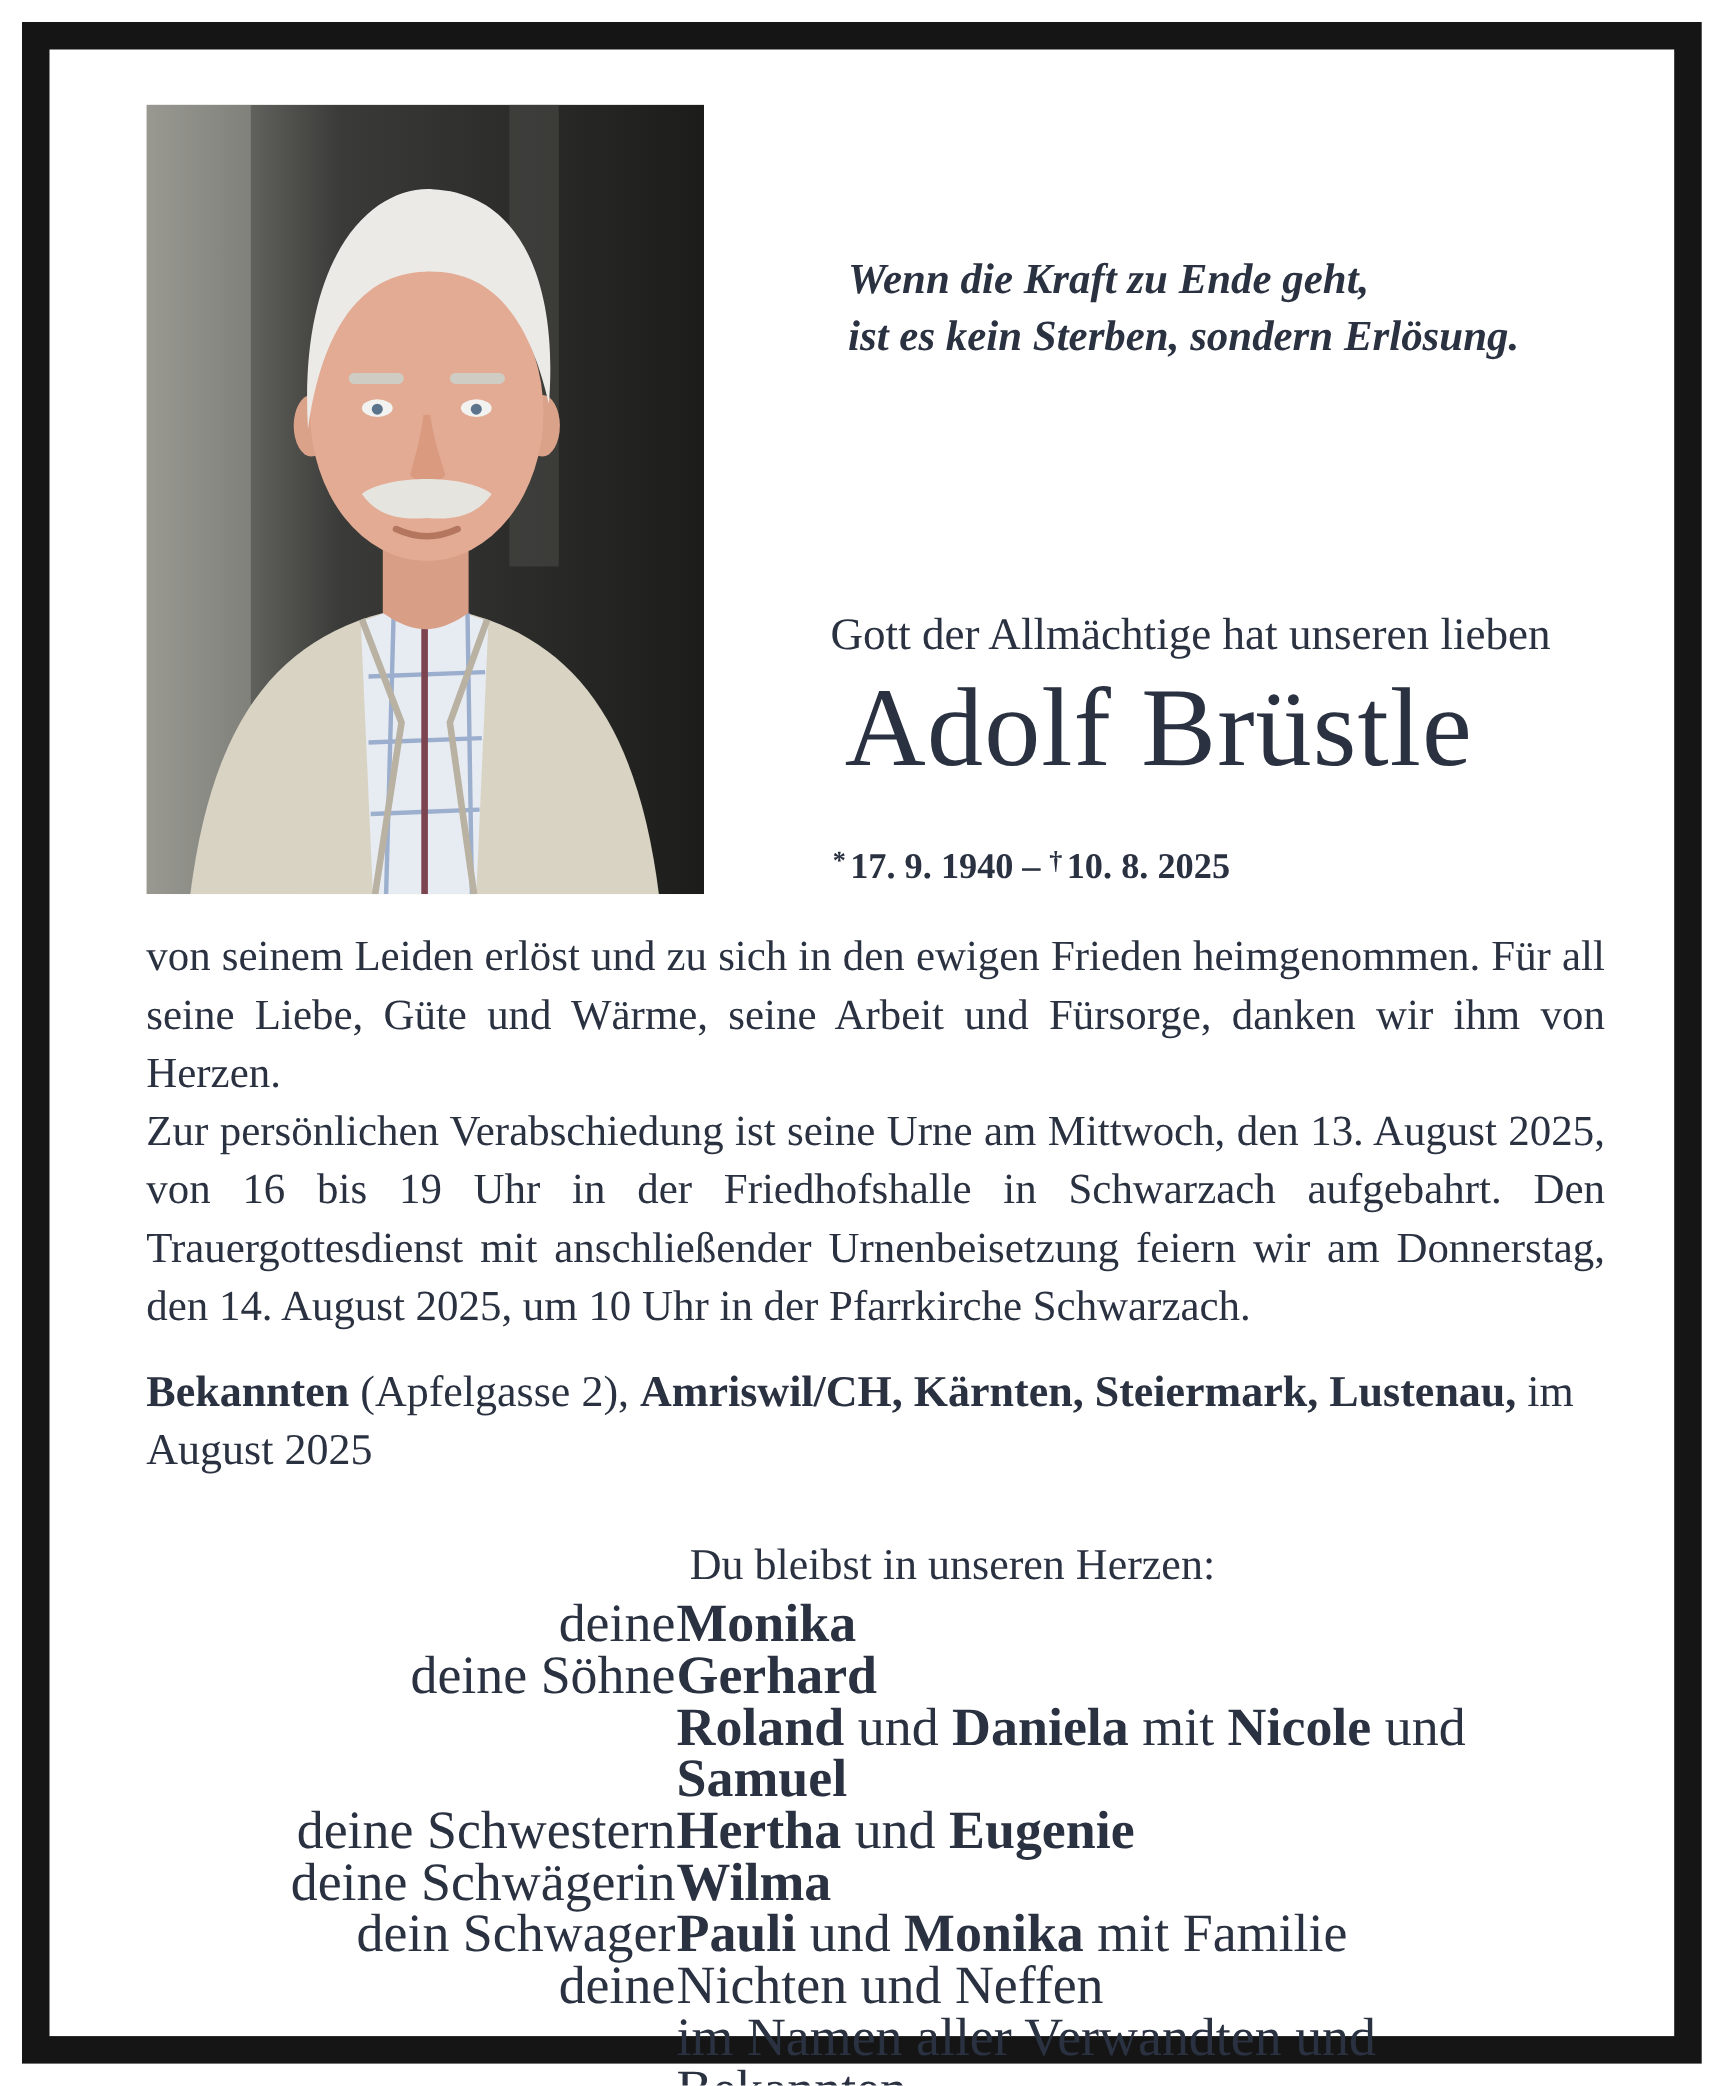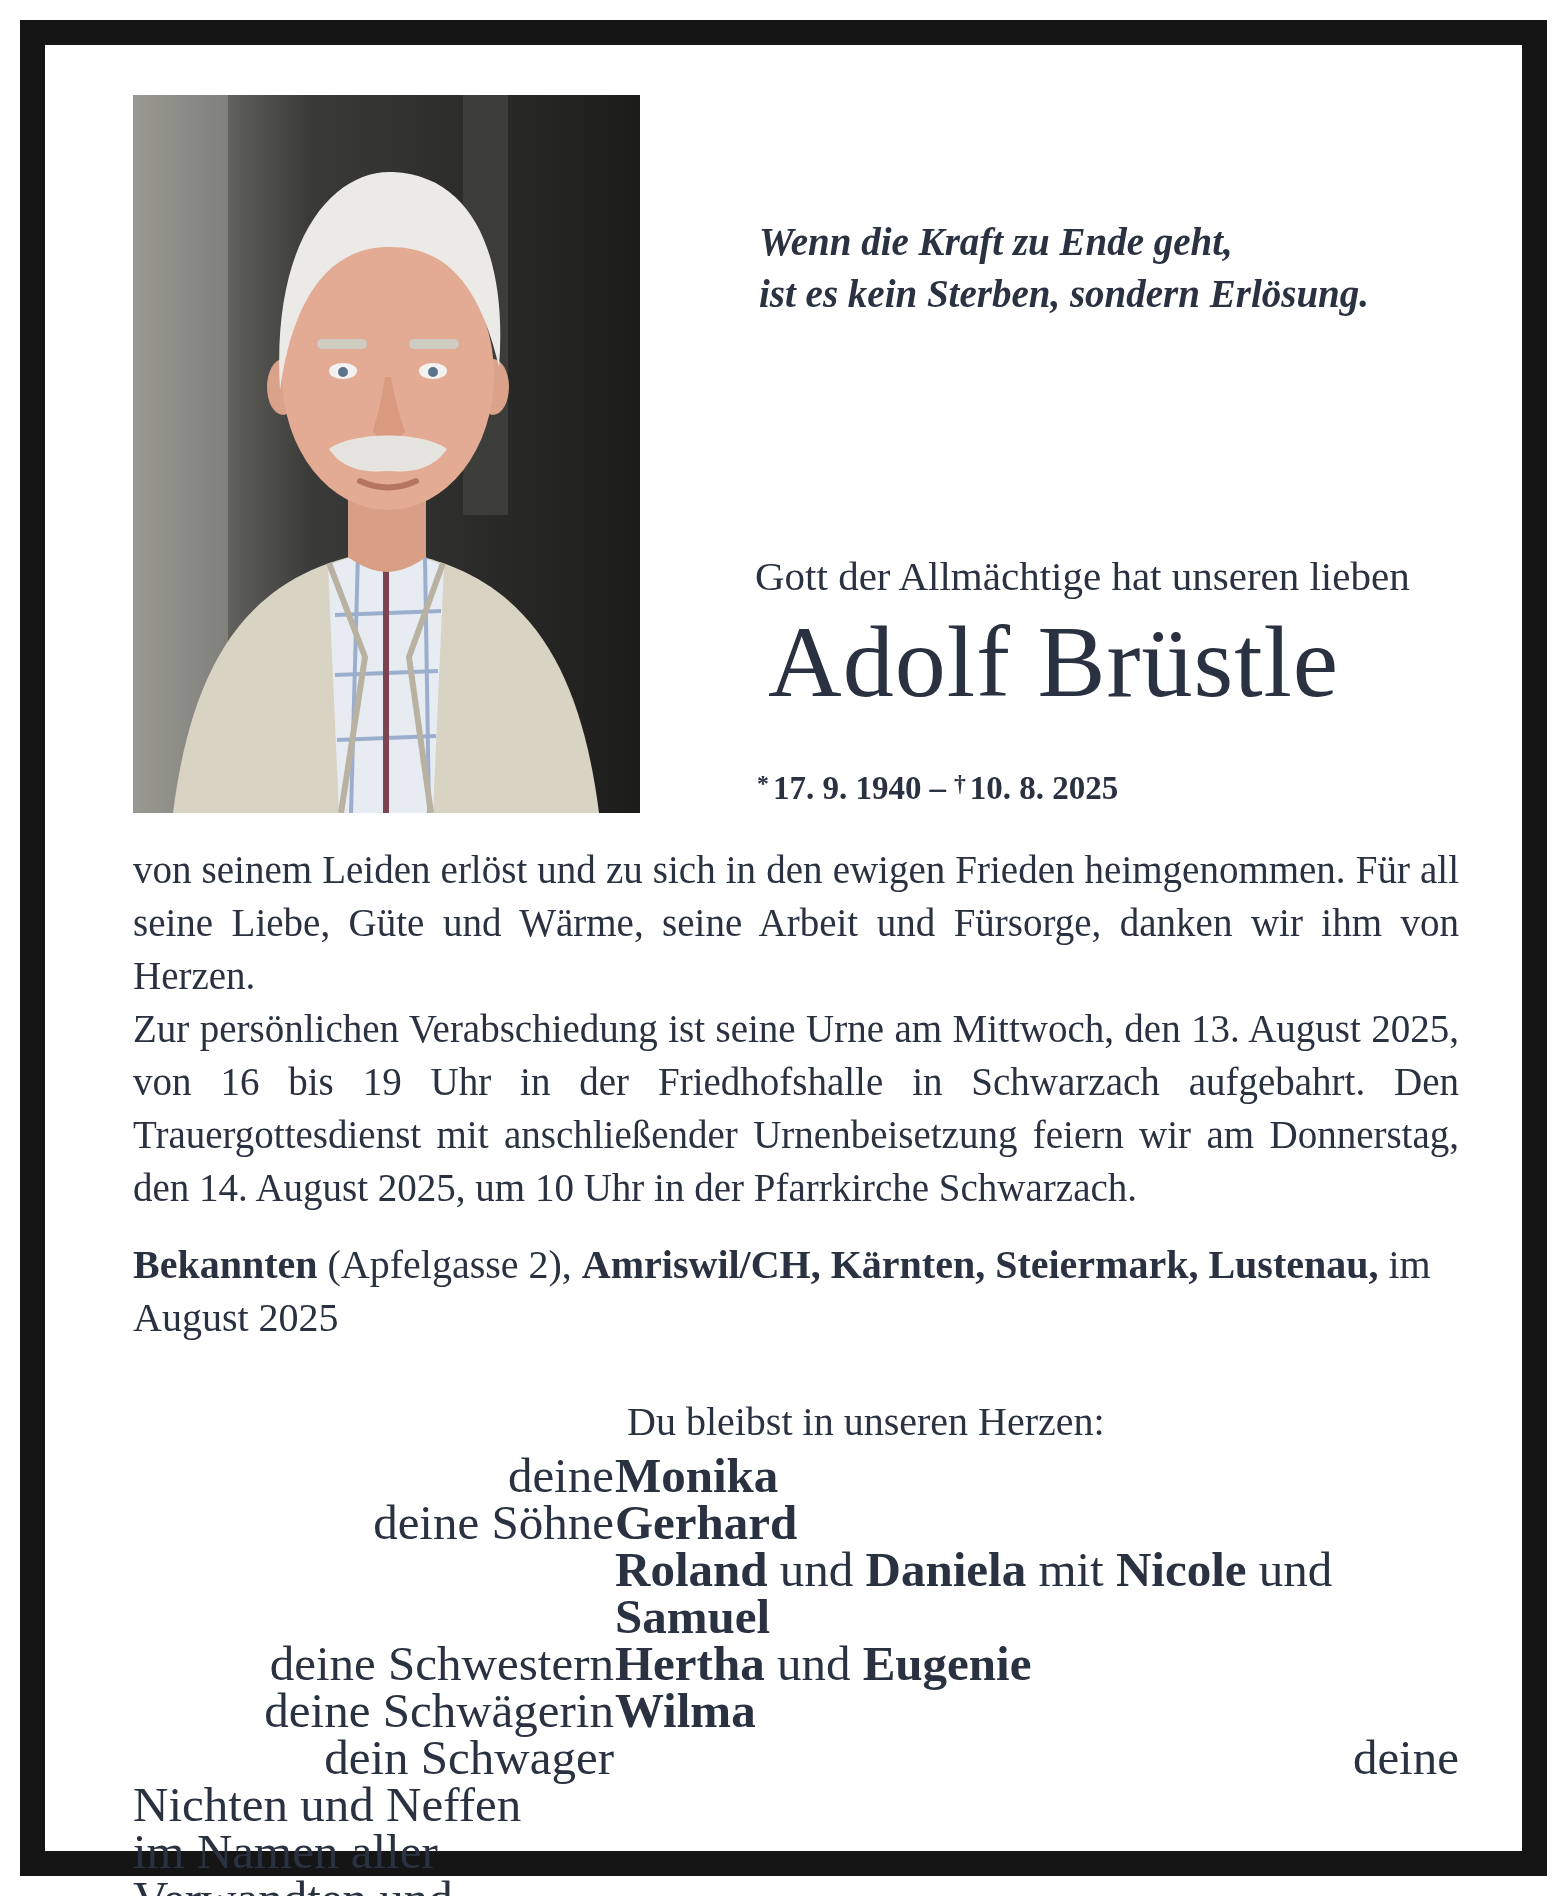--- a/index.html
+++ b/index.html
@@ -20,7 +20,7 @@
   .photo svg{display:block;}
   .quote{
     position:absolute;left:755px;top:212px;
-    font-style:italic;font-weight:bold;font-size:39px;line-height:52px;margin:4px;
+    font-style:italic;font-weight:bold;font-size:39px;line-height:52px;margin:16px;
   }
   .intro{position:absolute;left:755px;top:552px;font-size:41px;margin:0;}
   .name{

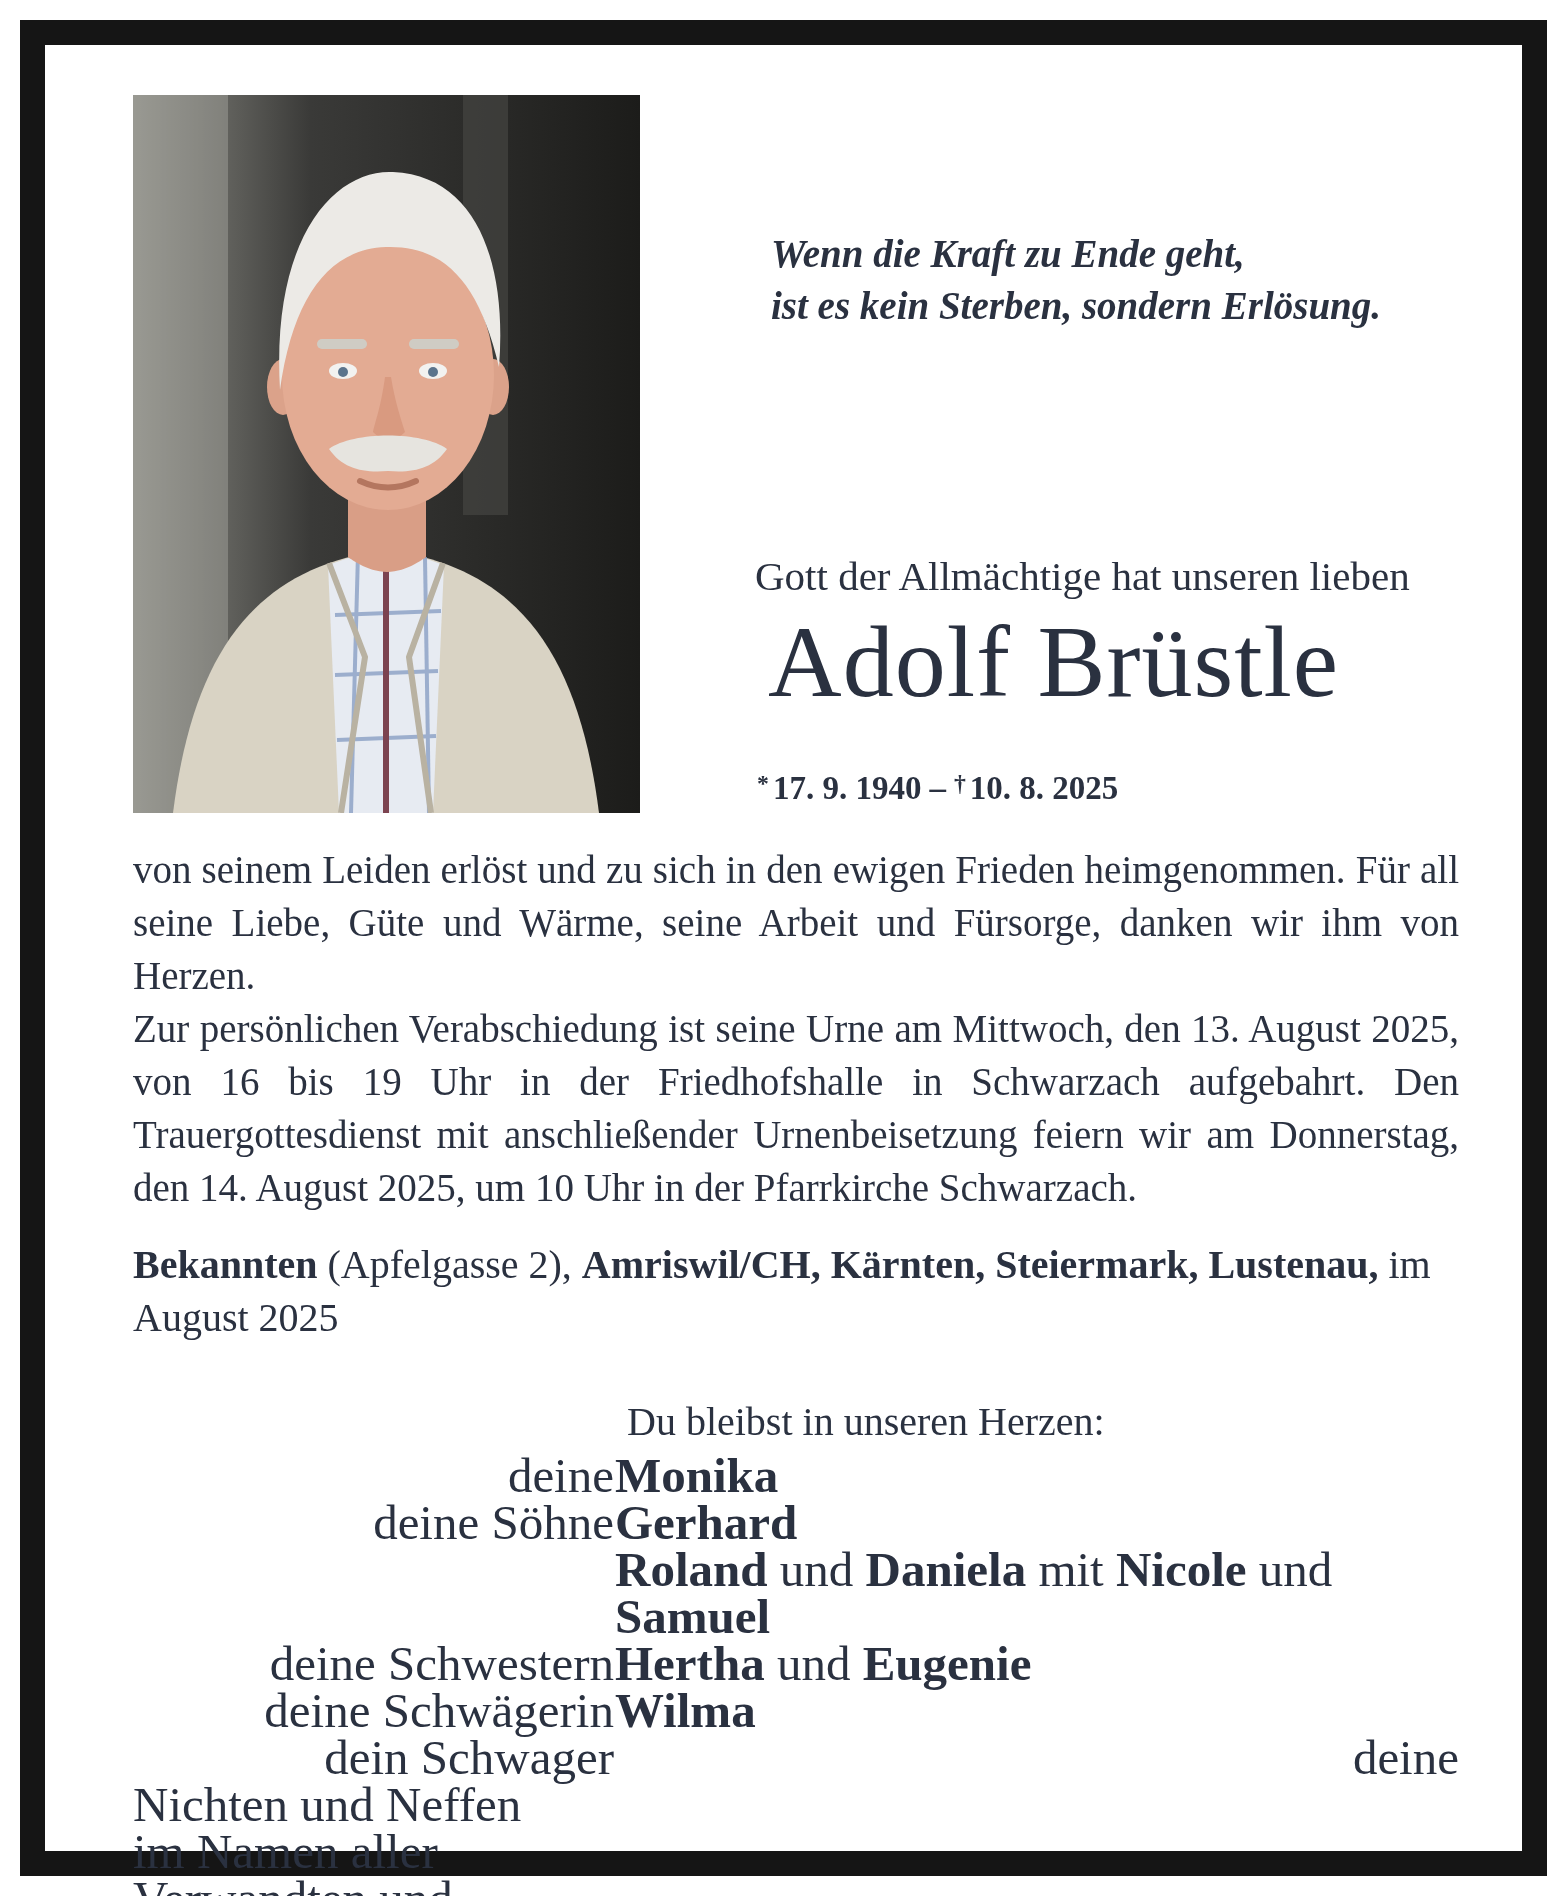--- a/index.html
+++ b/index.html
@@ -136,6 +136,7 @@
     <span class="family-label">deine Schwägerin</span>
     <span class="family-value"><span class="b">Wilma</span></span>
     <span class="family-label">dein Schwager</span>
+    <span class="family-value"><span class="b">Pauli</span><span> und </span><span class="b">Monika</span><span> mit Familie</span></span>
     <span class="family-label">deine</span>
     <span class="family-value"><span>Nichten und Neffen</span></span>
     <span class="family-label"></span>

